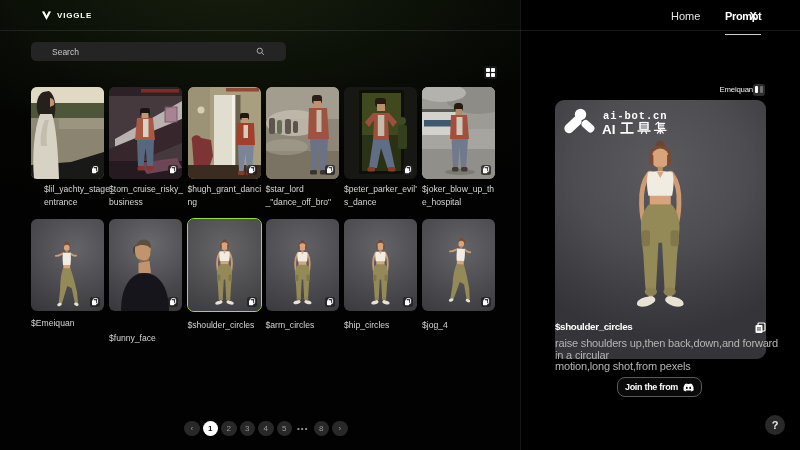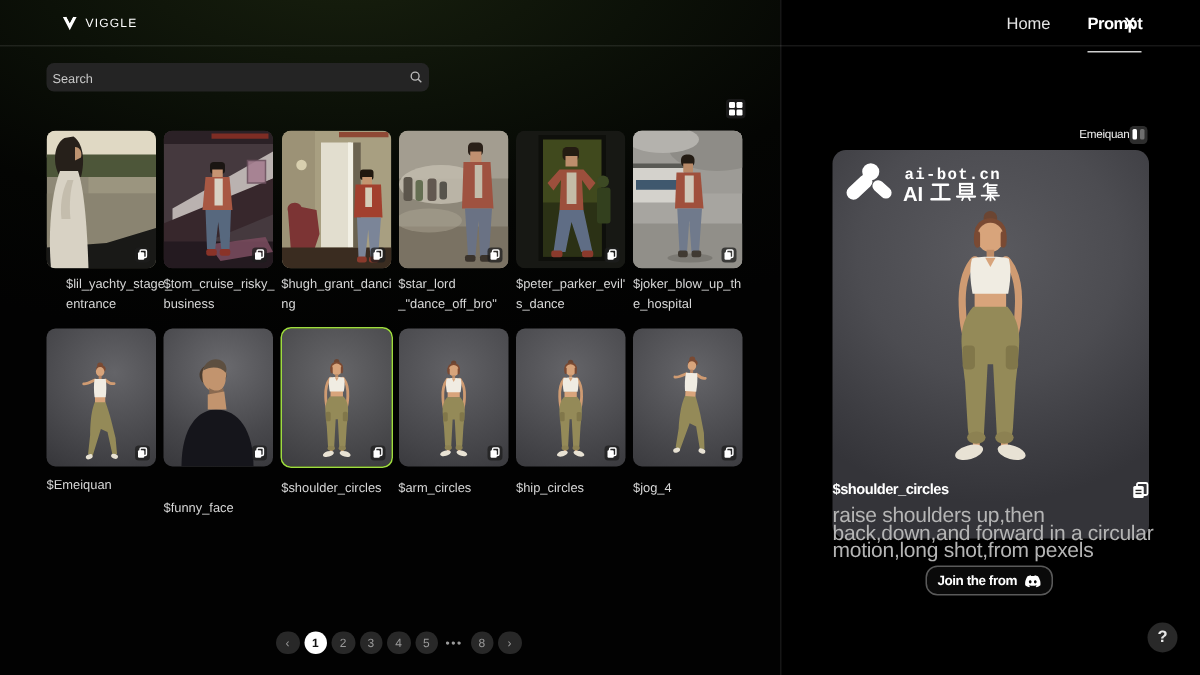--- a/index.html
+++ b/index.html
@@ -8,7 +8,7 @@
 #right{position:absolute;left:520px;top:0;width:280px;height:450px;background:#000;border-left:1px solid #161616}
 #topbar{position:absolute;left:0;top:0;width:800px;height:31px;border-bottom:1px solid rgba(255,255,255,0.09)}
 #logo{position:absolute;left:41px;top:10px;display:flex;align-items:center}
-#logotext{color:#fff;font-weight:400;font-size:8px;letter-spacing:0.8px;margin-left:5px}
+#logotext{color:#fff;font-weight:700;font-size:8px;letter-spacing:0.8px;margin-left:5px}
 .nav{position:absolute;top:10px;color:#e4e4e4;font-size:11px}
 #nav-home{left:671px}
 #nav-prompt{left:725px;font-weight:700;color:#fff;letter-spacing:-0.35px;border-bottom:1px solid #cfcfcf;padding-bottom:12px}

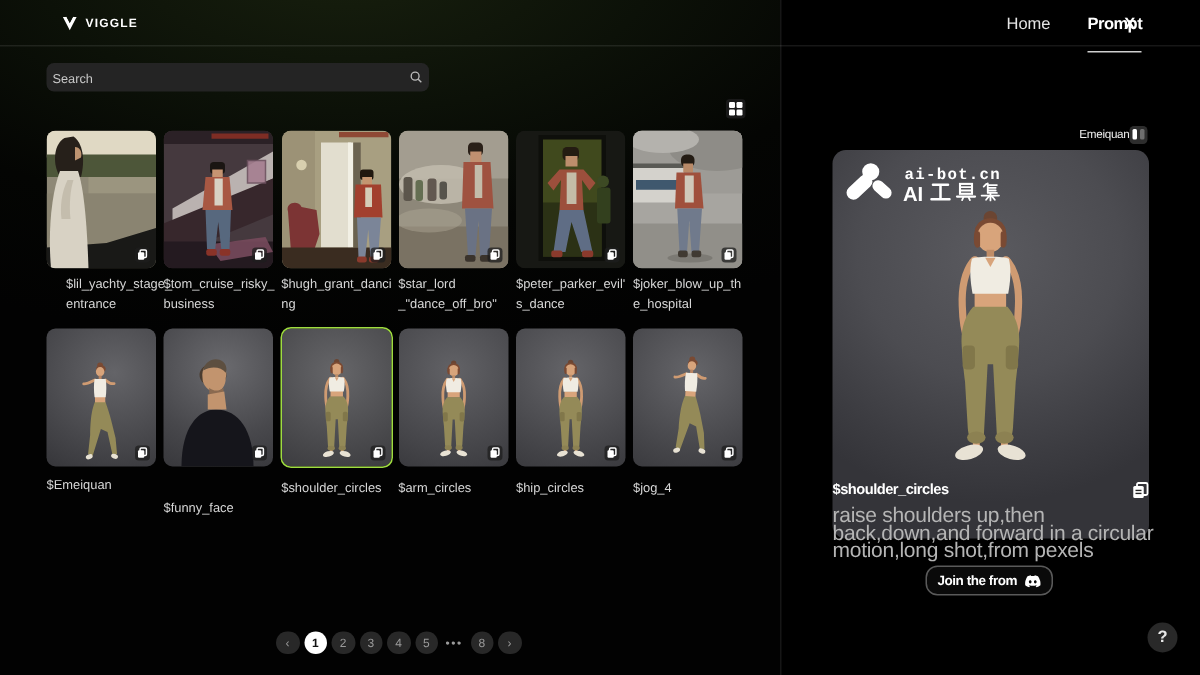--- a/index.html
+++ b/index.html
@@ -13,7 +13,7 @@
 #nav-home{left:671px}
 #nav-prompt{left:725px;font-weight:700;color:#fff;letter-spacing:-0.35px;border-bottom:1px solid #cfcfcf;padding-bottom:12px}
 #nav-x{left:749.5px;font-weight:700;color:#fff}
-#search{position:absolute;left:31px;top:42px;width:255px;height:19px;background:#242424;border-radius:5px;display:flex;align-items:center;padding:0 4px;justify-content:space-between}
+#search{position:absolute;left:31px;top:42px;width:255px;height:19px;background:#242424;border-radius:5px;display:flex;align-items:center;padding:0 21px;justify-content:space-between}
 #search span{color:#c9c9c9;font-size:8.5px}
 #gridicon{position:absolute;left:484px;top:66px;width:13px;height:13px;background:#191919;border-radius:2.5px;display:grid;grid-template-columns:4px 4px;grid-template-rows:4px 4px;gap:1.4px;padding:1.6px}
 #gridicon i{background:#fff;border-radius:0.8px}

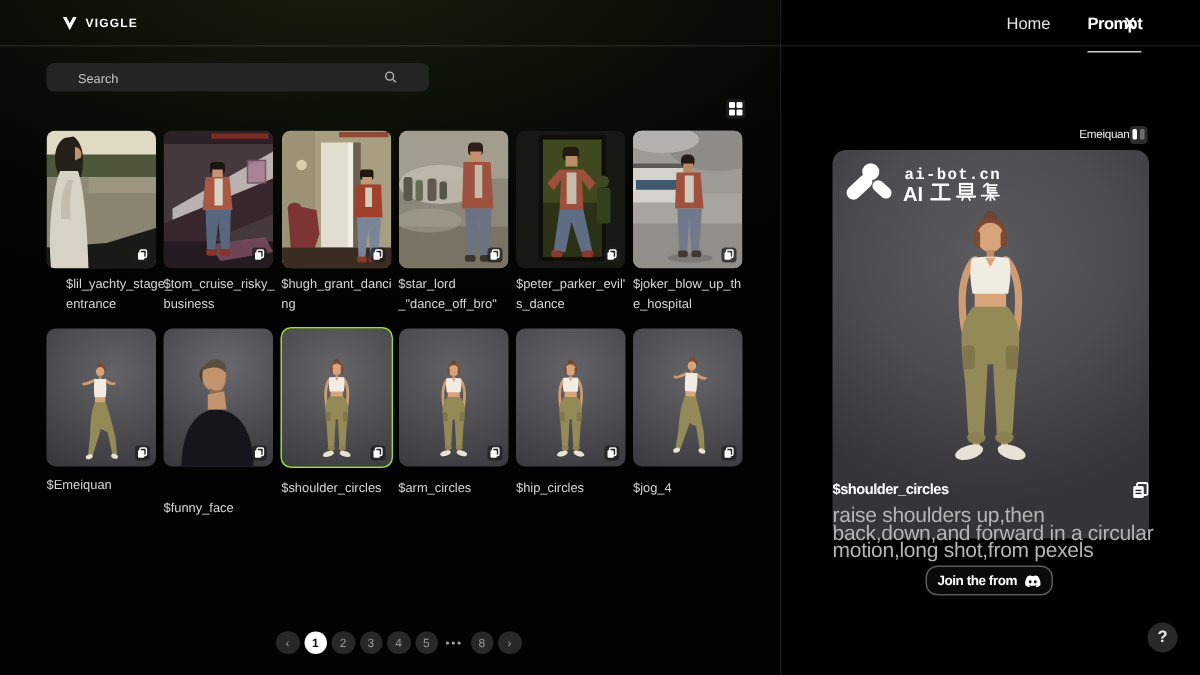--- a/index.html
+++ b/index.html
@@ -33,7 +33,7 @@
 #card{position:absolute;left:555px;top:100px;width:211px;height:259px;border-radius:9px;overflow:hidden;
 background:radial-gradient(ellipse 175px 165px at 105px 70px, #5a5a5f 0%, #4c4c51 50%, #3c3c41 82%, #343439 100%)}
 #title{position:absolute;left:555px;top:320.5px;color:#fff;font-weight:700;font-size:9.8px;letter-spacing:-0.35px}
-#desc{position:absolute;left:555px;top:338px;width:230px;color:#b5b5b5;font-size:14px;letter-spacing:-0.18px;line-height:11.5px}
+#desc{position:absolute;left:555px;top:338px;width:230px;color:#b5b5b5;font-size:11px;letter-spacing:-0.18px;line-height:11.5px}
 #beta{position:absolute;left:617px;top:377px;width:85px;height:20px;border:1px solid #5a5a5a;border-radius:8px;background:#0a0a0a;display:flex;align-items:center;justify-content:center;gap:5px;color:#fff;font-weight:700;font-size:9px;letter-spacing:-0.3px}
 #help{position:absolute;left:765px;top:415px;width:20px;height:20px;border-radius:50%;background:#292929;color:#e8e8e8;font-size:11px;font-weight:700;display:flex;align-items:center;justify-content:center}
 #tcopy{position:absolute;left:755px;top:320px}

